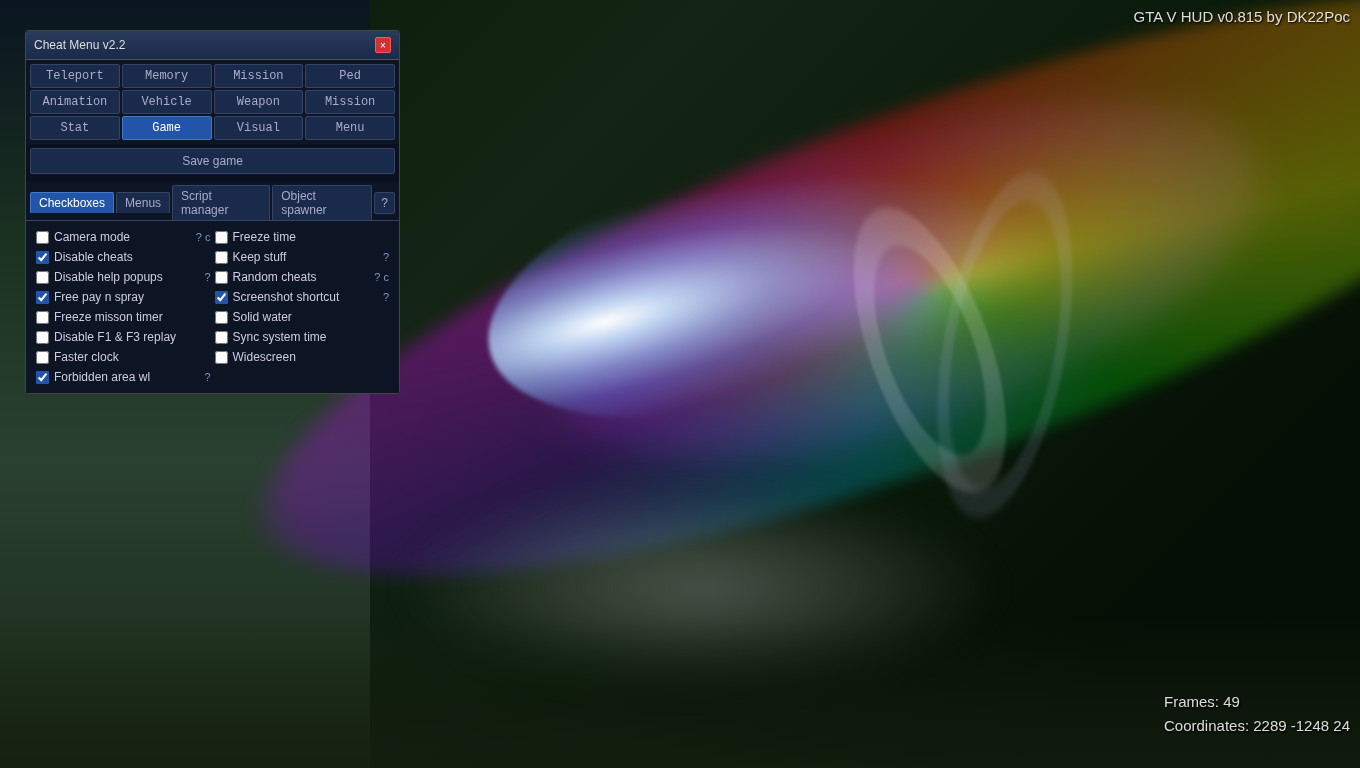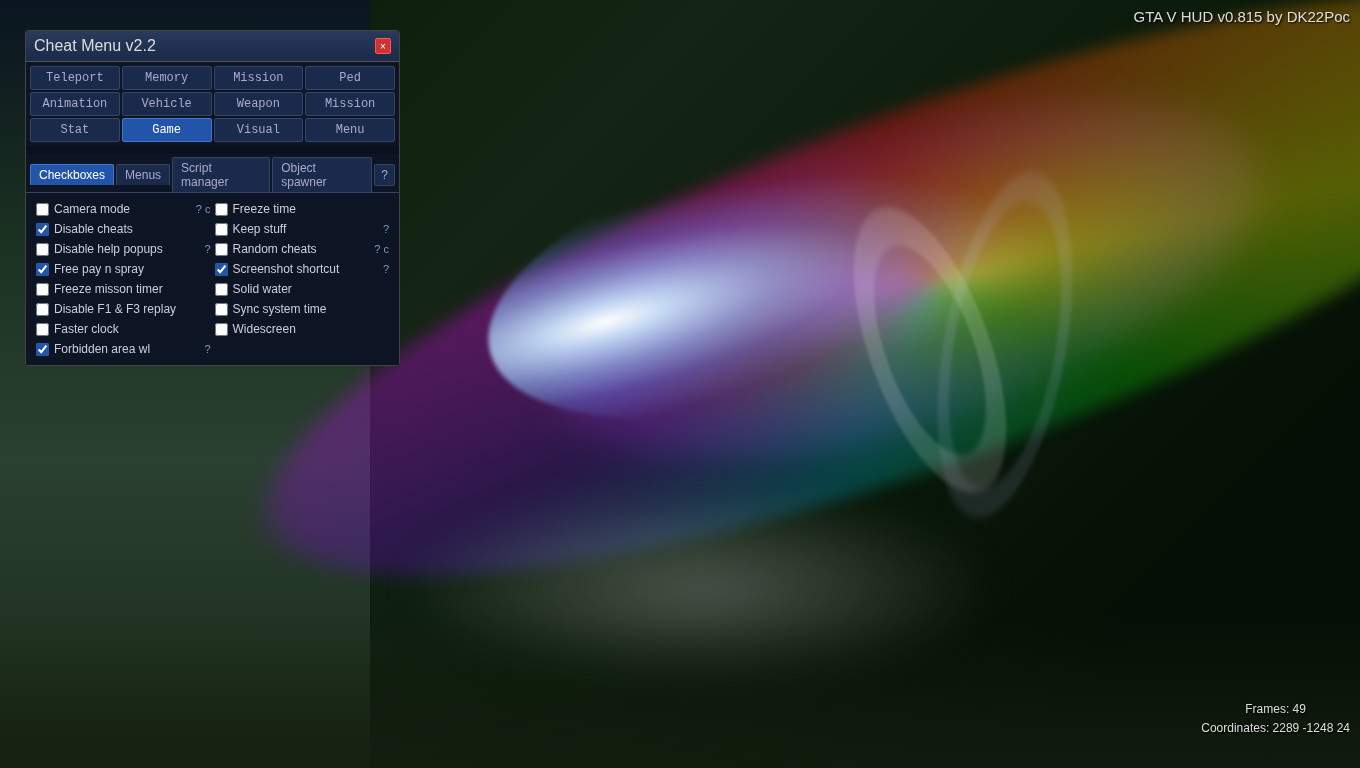--- a/index.html
+++ b/index.html
@@ -184,7 +184,7 @@
 
     .panel-title {
       color: #ddd;
-      font-size: 16px;
+      font-size: 12px;
     }
 
     .close-btn {

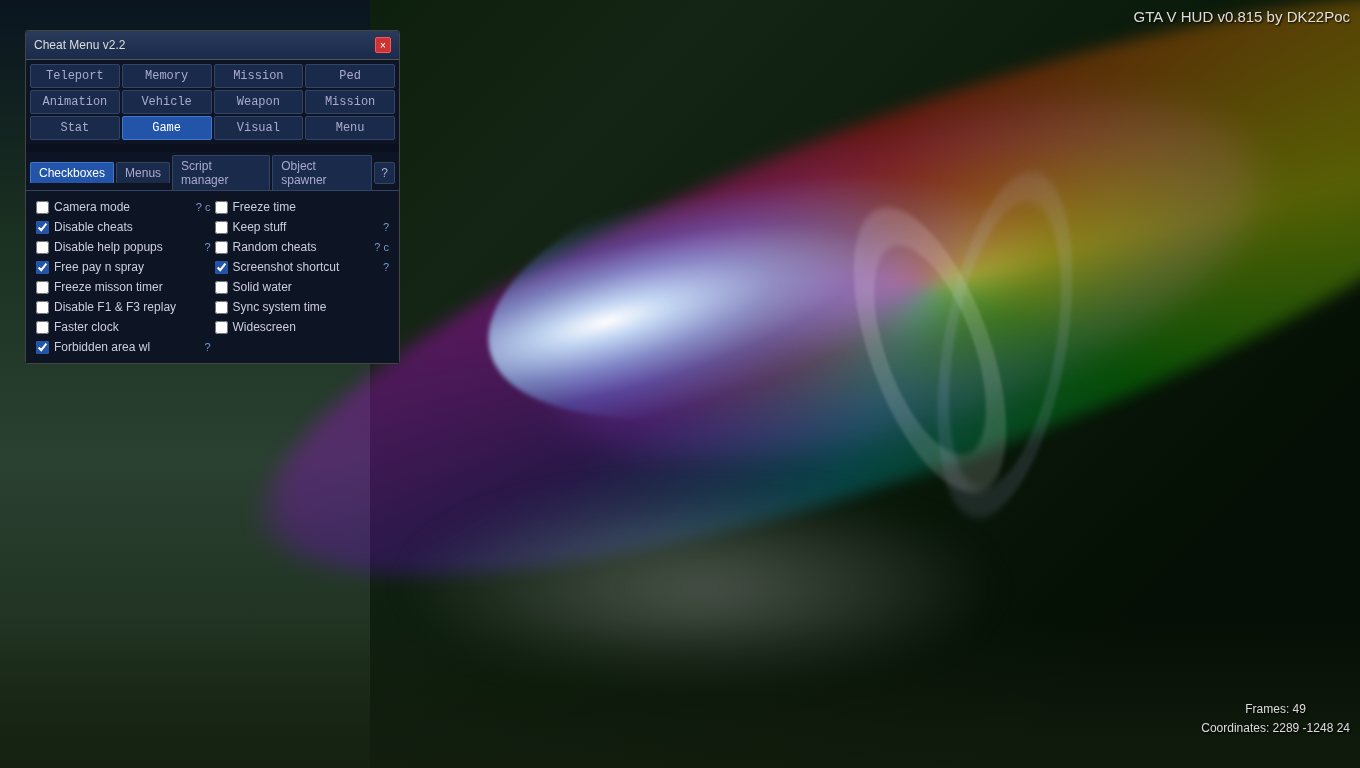--- a/index.html
+++ b/index.html
@@ -378,6 +378,7 @@
     <div class="nav-btn">Menu</div>
   </div>
 
+  <button class="save-btn">Save game</button>
 
   <div class="tab-bar">
     <div class="tab active">Checkboxes</div>

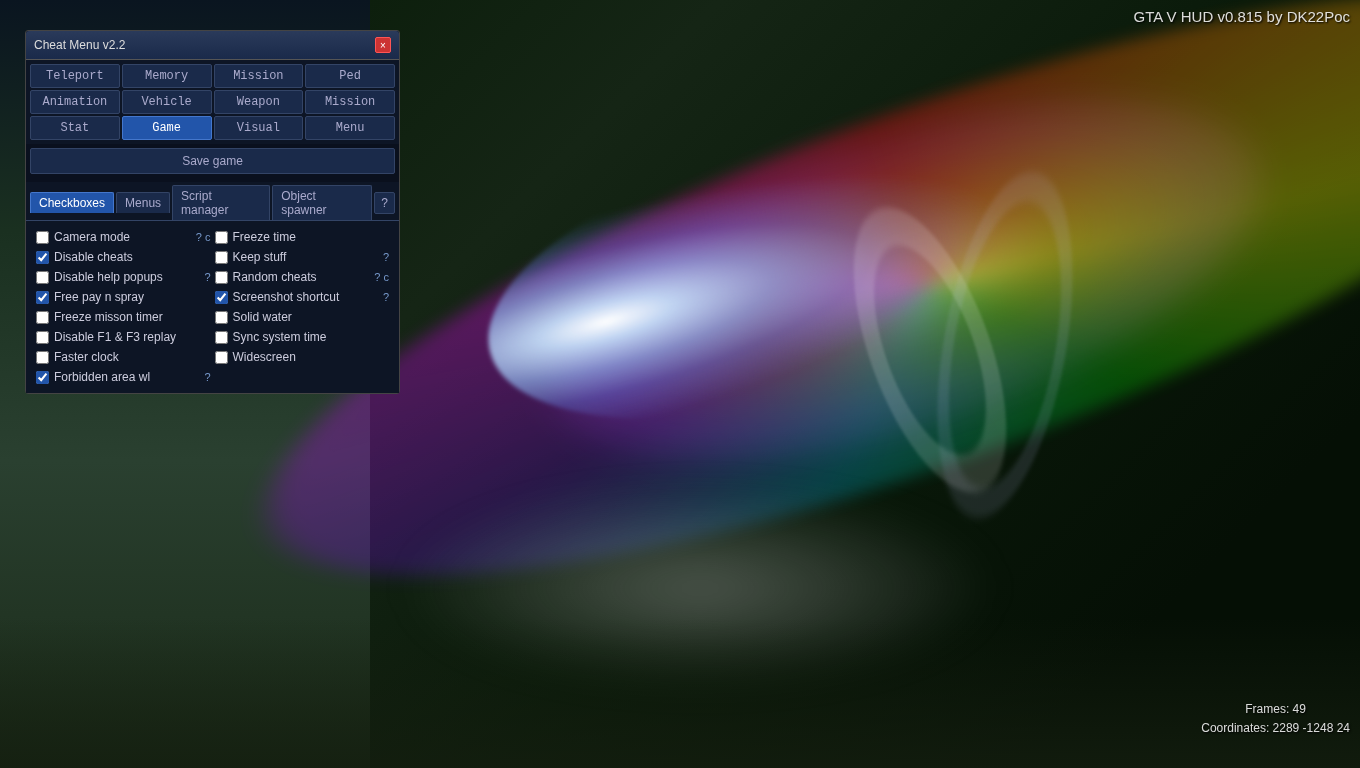--- a/index.html
+++ b/index.html
@@ -151,10 +151,10 @@
       bottom: 30px;
       right: 10px;
       color: rgba(255,255,255,0.85);
-      font-size: 12px;
+      font-size: 15px;
       font-family: Arial, sans-serif;
       text-shadow: 1px 1px 2px black;
-      text-align: center;
+      text-align: left;
       line-height: 1.6;
     }
 

